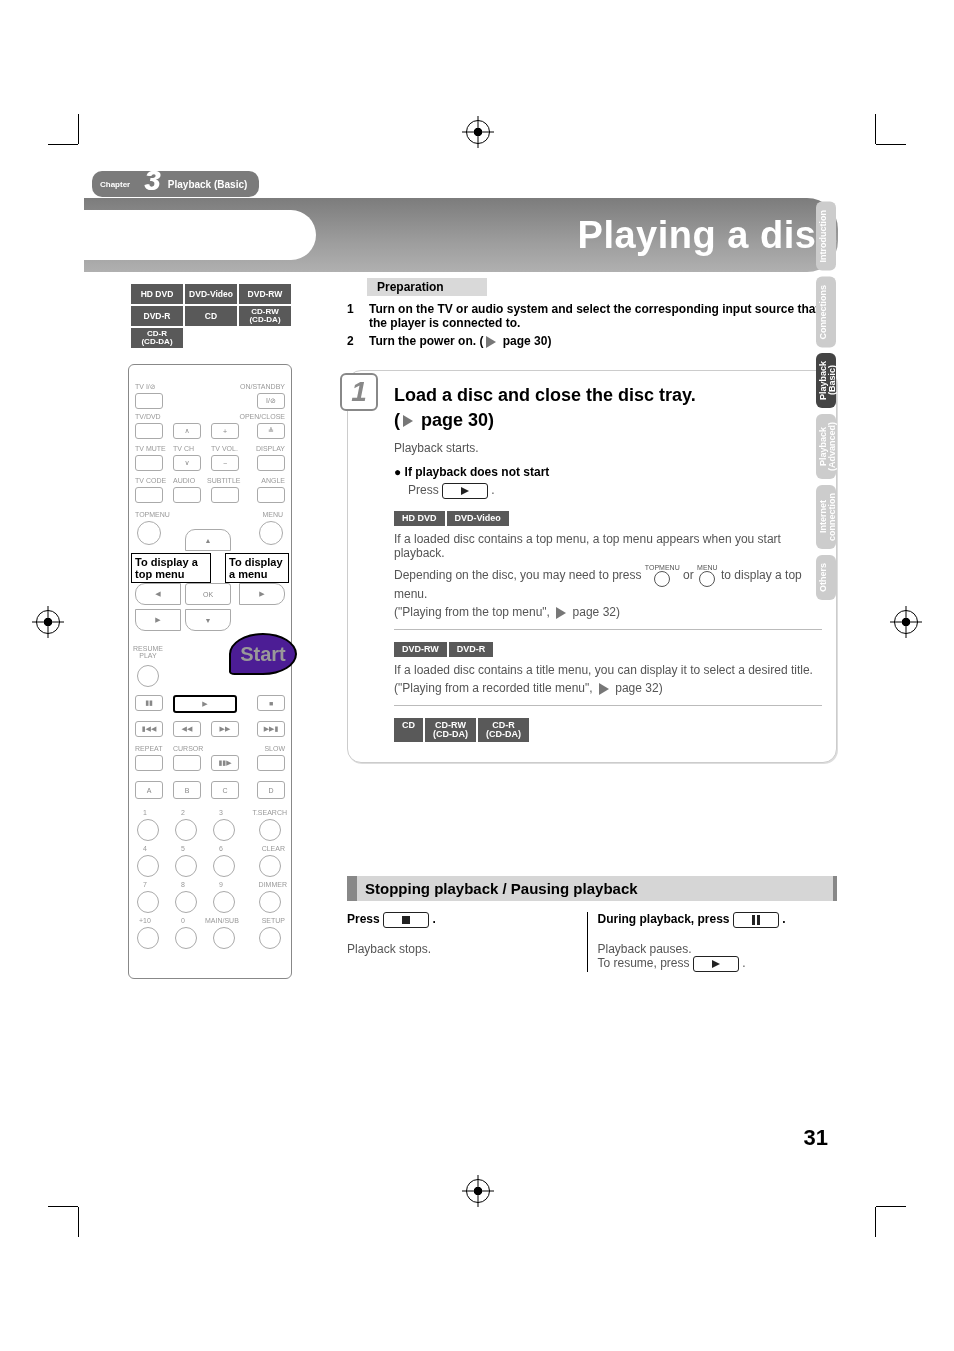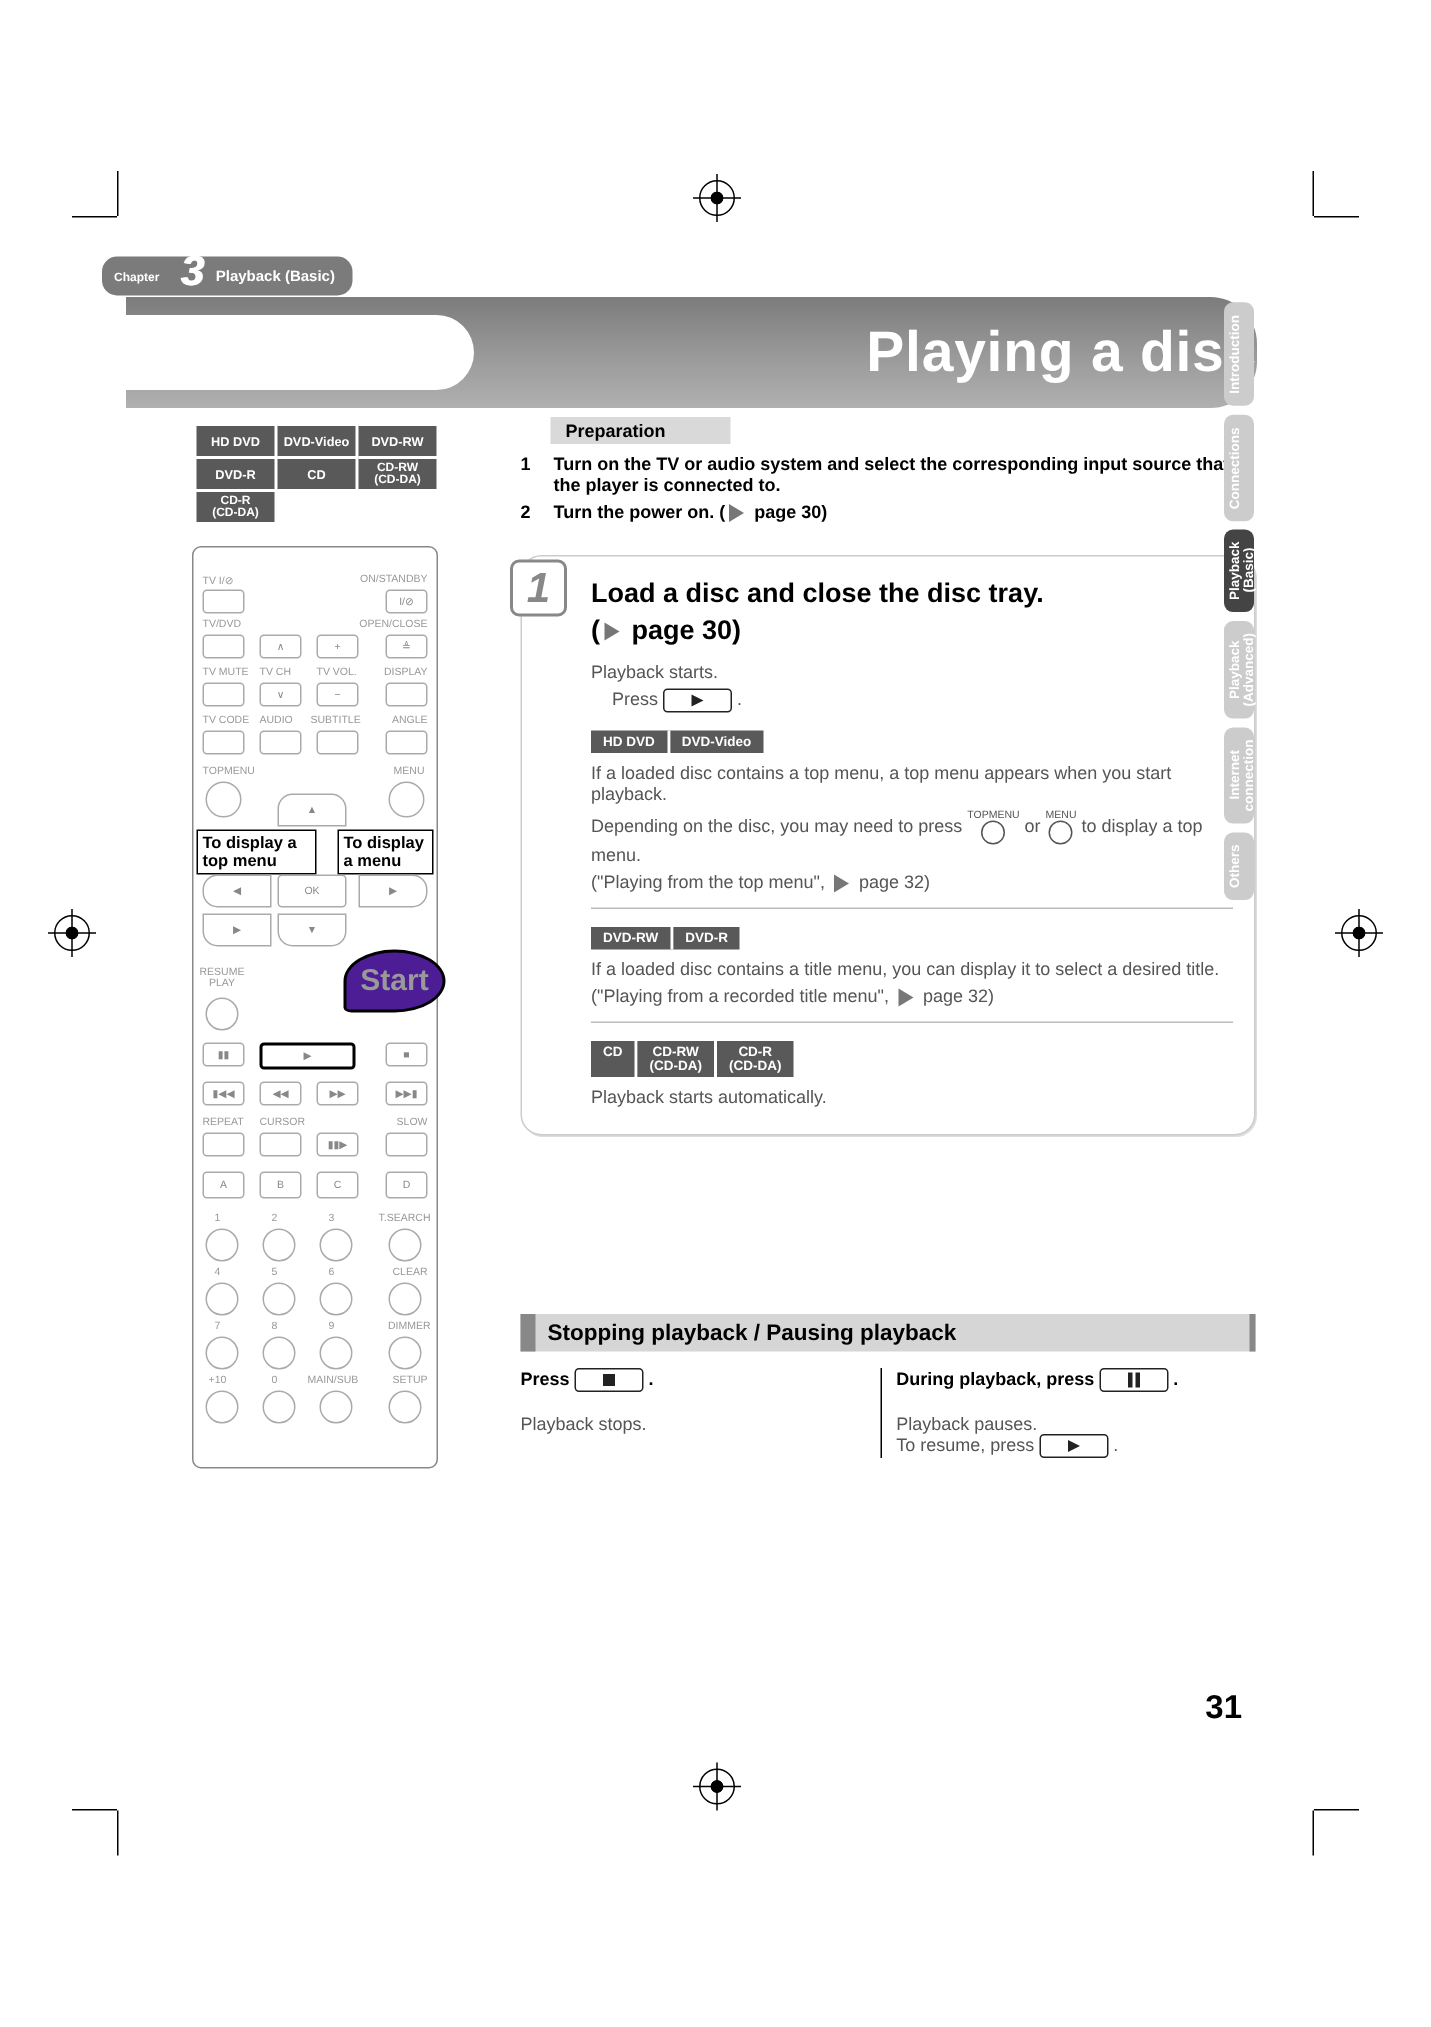--- a/index.html
+++ b/index.html
@@ -18,7 +18,7 @@
 .chapter-tab {
   position: absolute;
   top: 171px;
-  left: 68px;
+  left: 92px;
   display: flex;
   align-items: center;
   background: #7b7b7b;

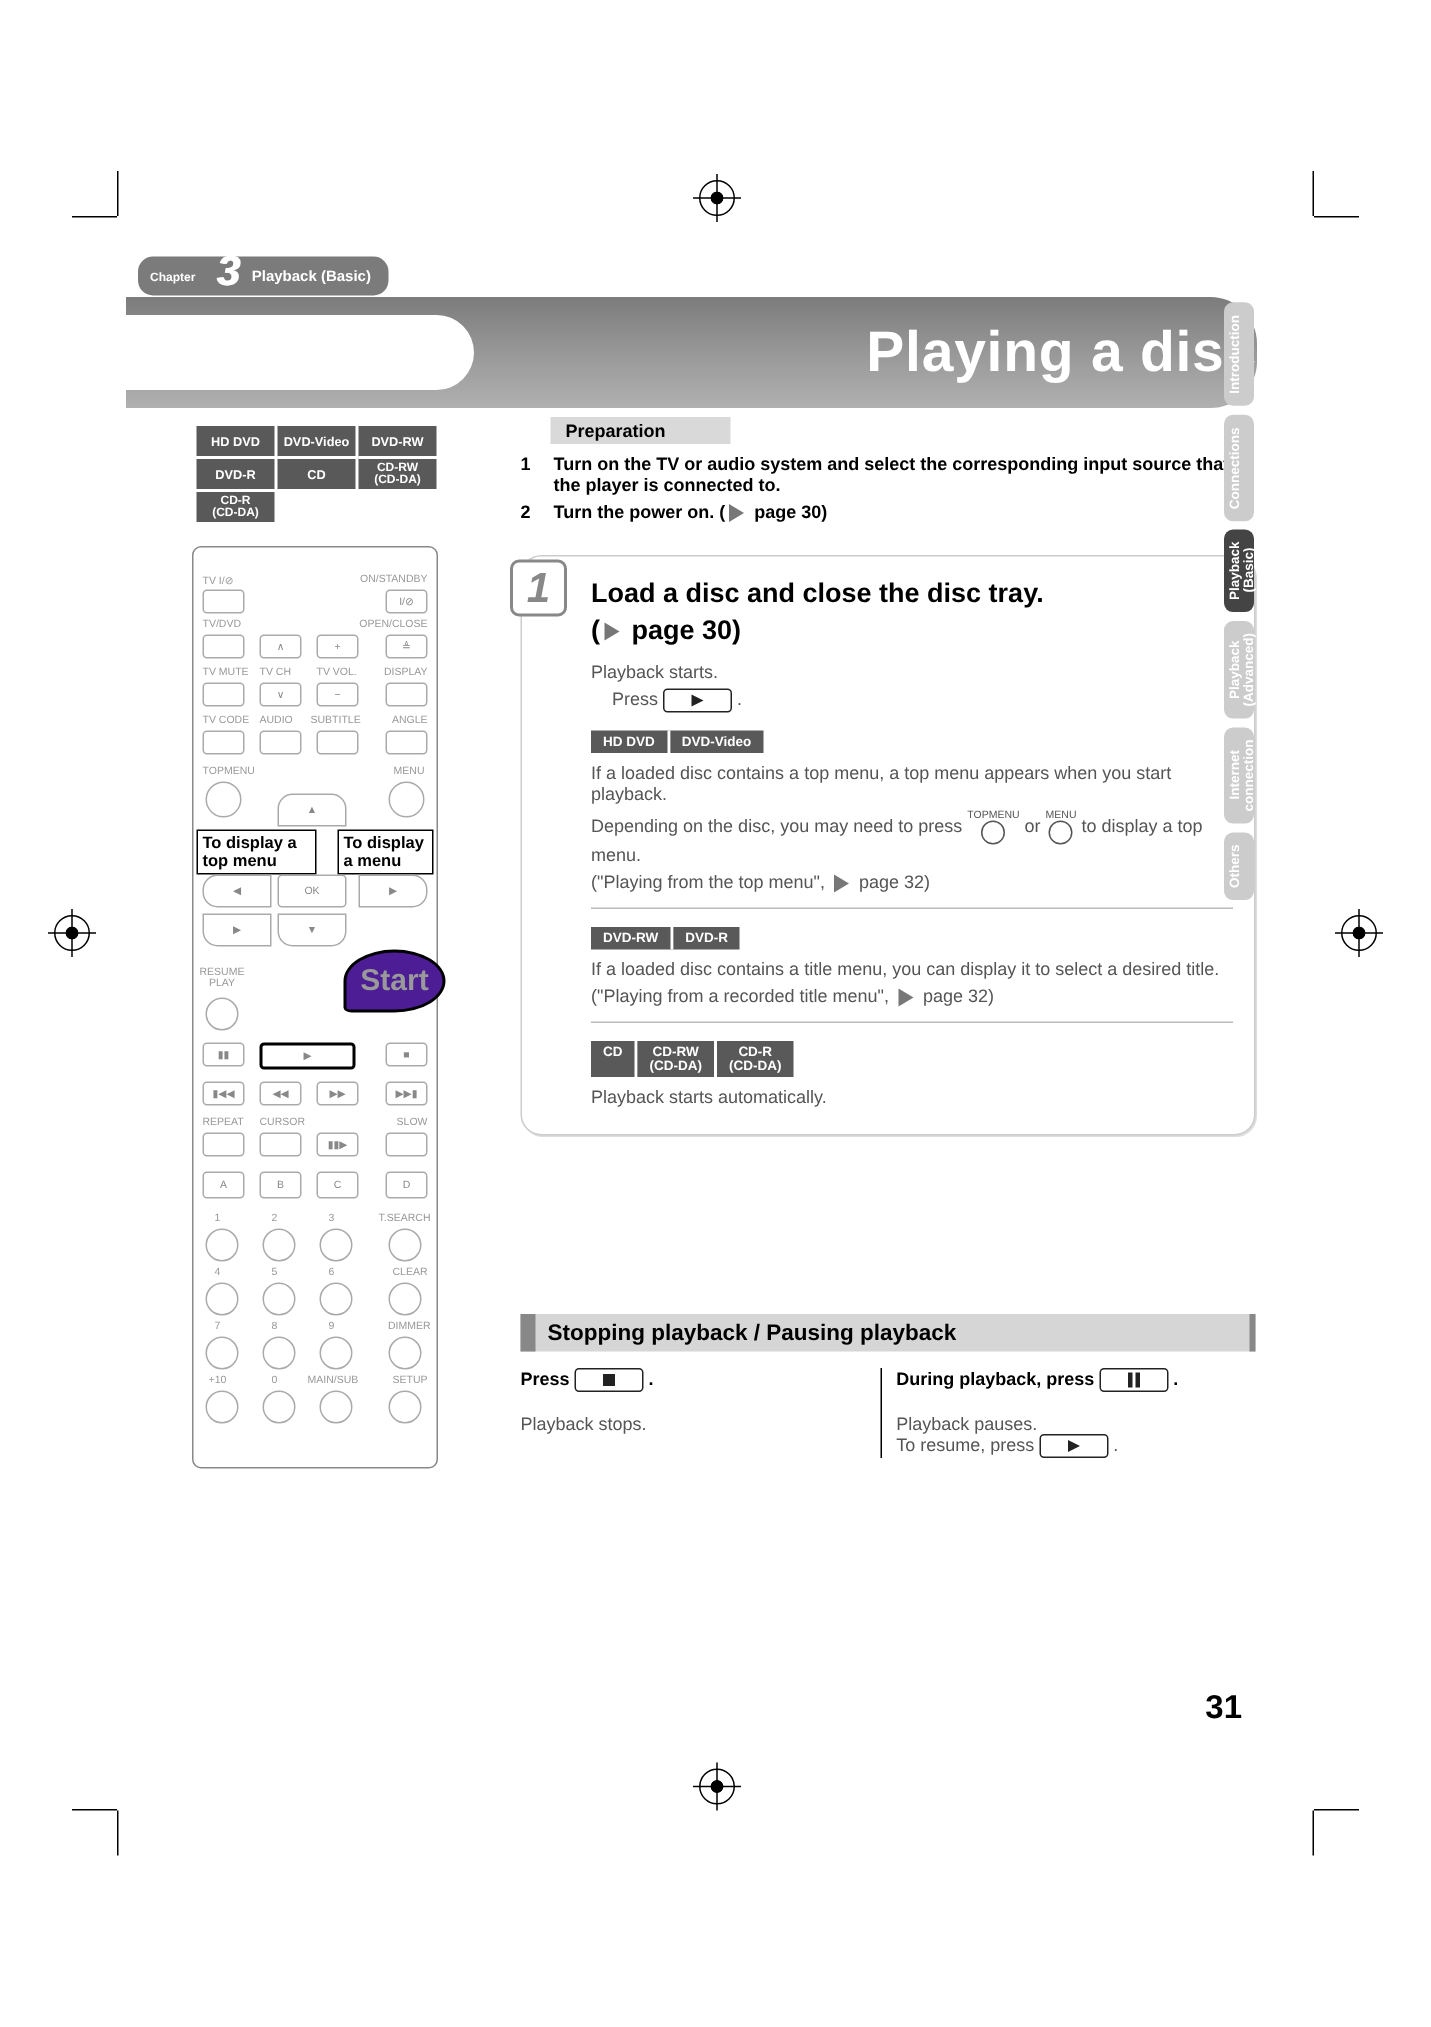--- a/index.html
+++ b/index.html
@@ -557,6 +557,7 @@
       </div>
       <div class="plain">Playback starts.</div>
 
+      <div class="strong">● <span>If playback does not start</span></div>
       <div class="plain" style="padding-left:14px;">
         <span>Press </span>
         <span class="inline-btn play"></span>

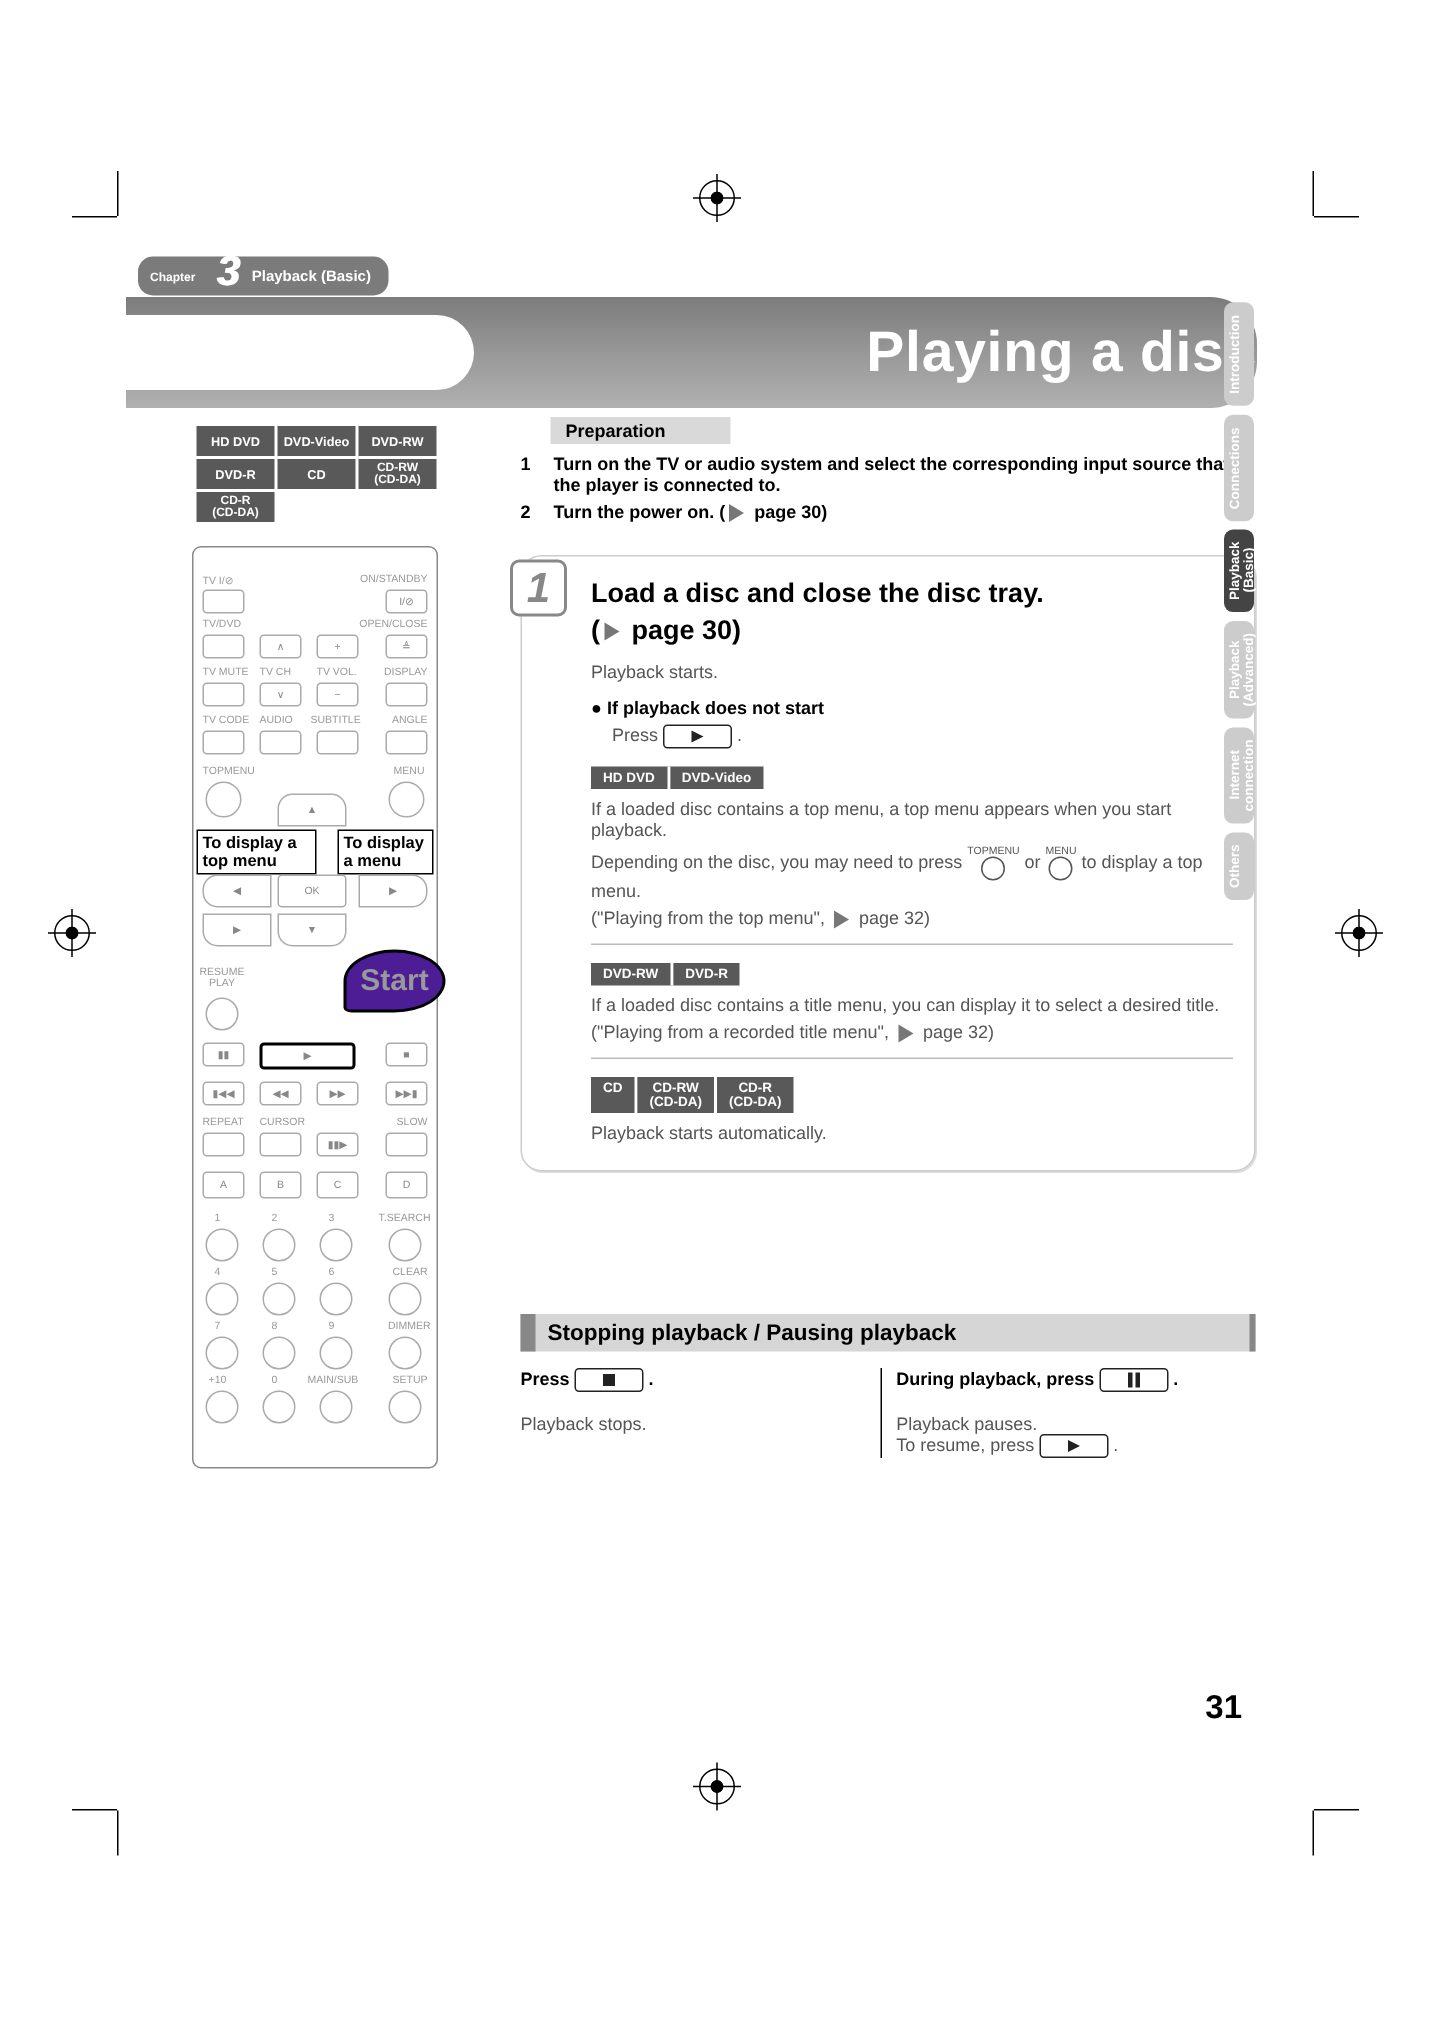--- a/index.html
+++ b/index.html
@@ -606,7 +606,6 @@
         <span style="white-space:pre;">CD-R
 (CD-DA)</span>
       </div>
-      <div class="plain">Playback starts automatically.</div>
     </div>
   </div>
 

